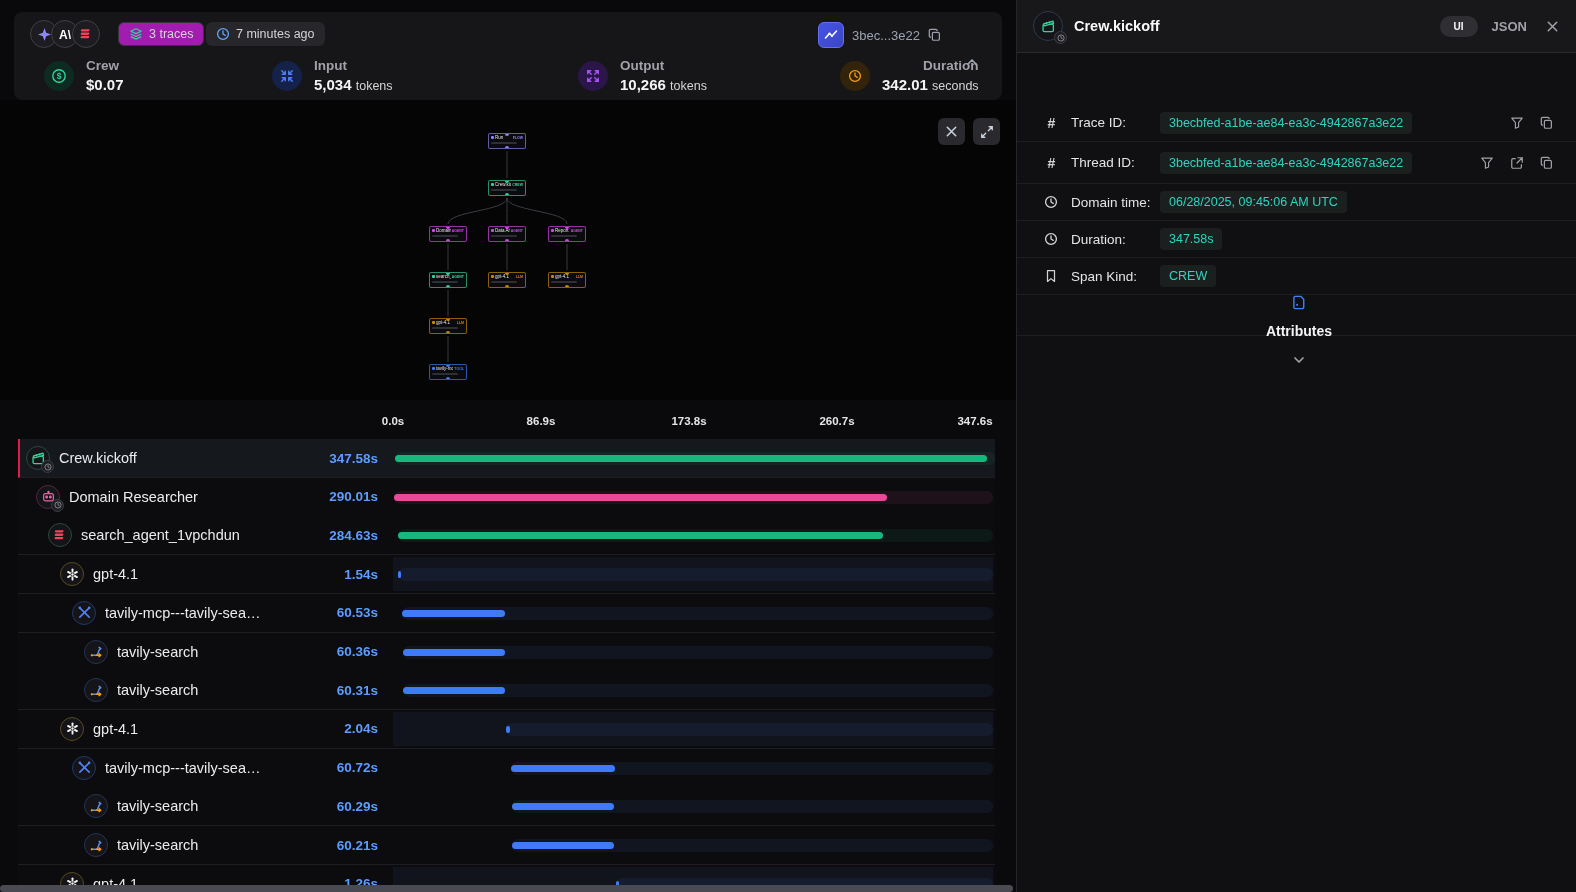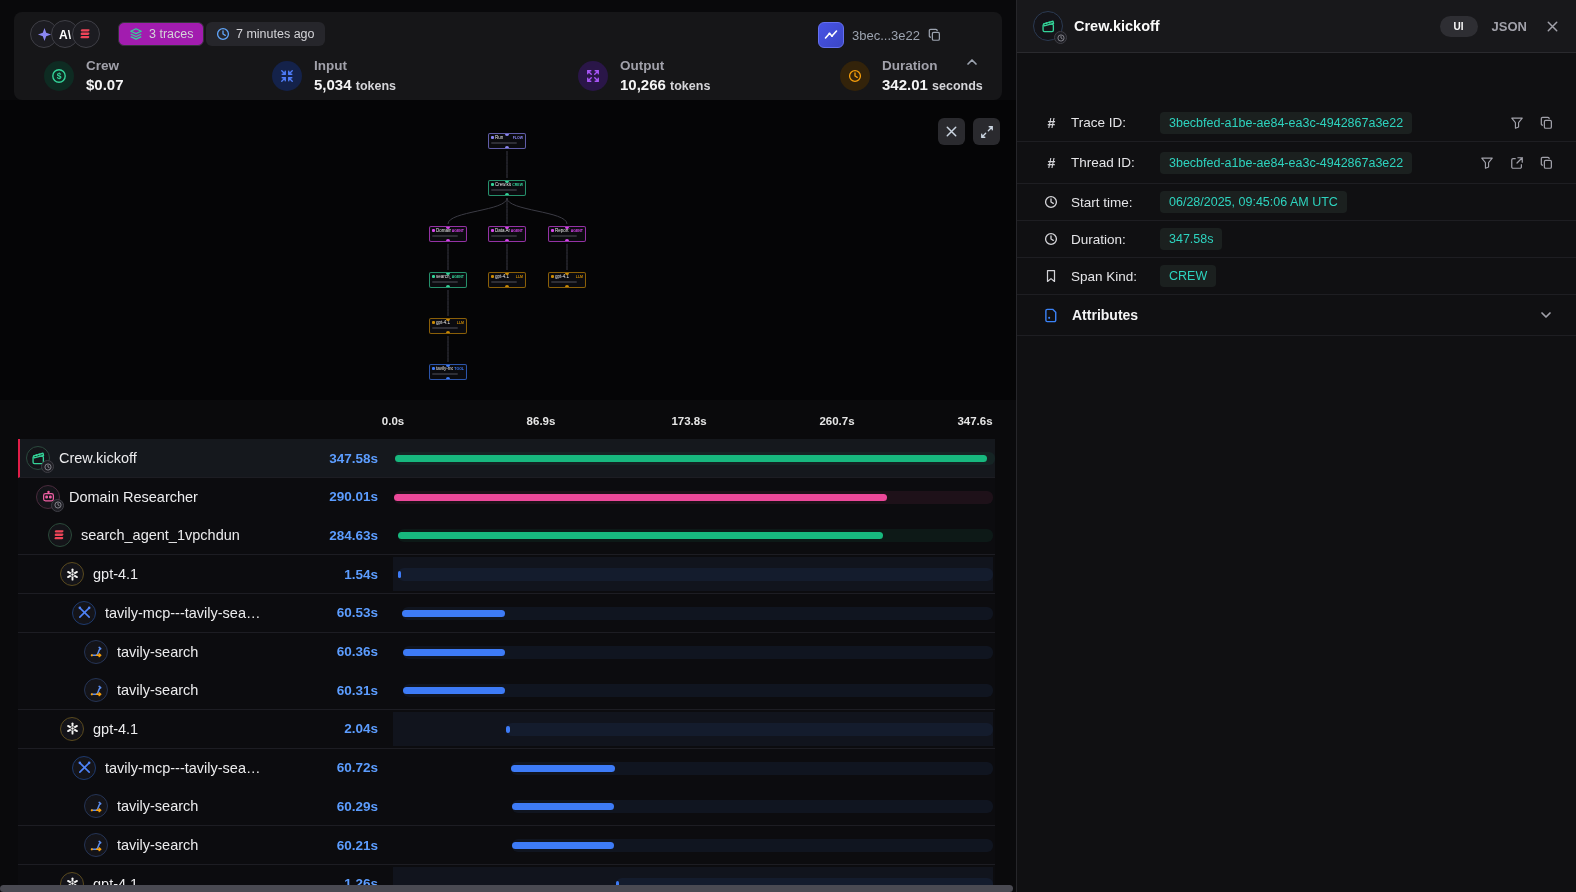--- a/index.html
+++ b/index.html
@@ -191,7 +191,7 @@
     <div class="metric-value">10,266 <span class="metric-unit">tokens</span></div>
           </span>
         </div>
-        <div class="metric" style="left: 826px;">
+        <div class="metric" style="left: 826px; text-align: right;">
           <span class="metric-icon" style="background:#33230a">
             <svg width="14" height="14" viewBox="0 0 16 16" fill="none">
               <circle cx="8" cy="8" r="6.2" stroke="#f59e0b" stroke-width="1.5"></circle>

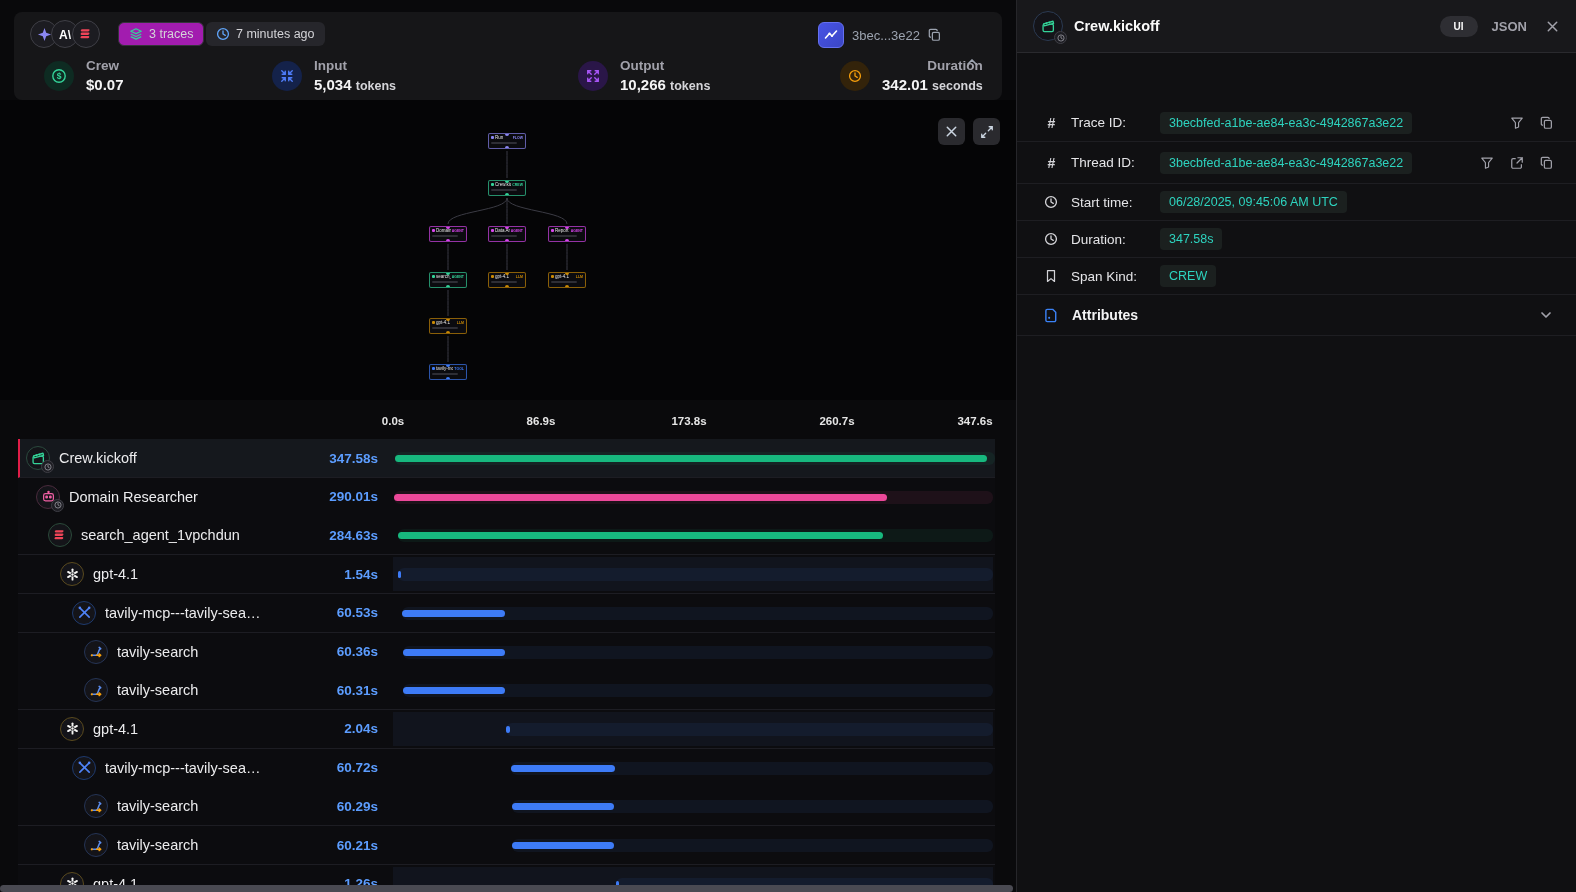--- a/index.html
+++ b/index.html
@@ -22,7 +22,7 @@
   .metric-icon { width:30px; height:30px; border-radius:50%; display:flex; align-items:center; justify-content:center; margin-top:3px; }
   .metric-label { font-size:13.5px; font-weight:bold; color:#a1a1aa; margin-bottom:3px; }
   .metric-value { font-size:15px; font-weight:bold; color:#f4f4f5; }
-  .metric-unit { font-size:12.5px; font-weight:bold; color:#d4d4d8;margin-top:19px; }
+  .metric-unit { font-size:12.5px; font-weight:normal; color:#d4d4d8;margin-top:19px; }
   .trace-chip { position:absolute; right:60px; top:10px; display:flex; align-items:center; gap:8px; }
   .chart-btn { width:26px; height:26px; border-radius:6px; background:linear-gradient(135deg,#4753e6,#3b46c4); border:1px solid #6470f0; display:flex; align-items:center; justify-content:center; }
   .trace-chip .tid { font-size:13px; color:#9ca3af; }

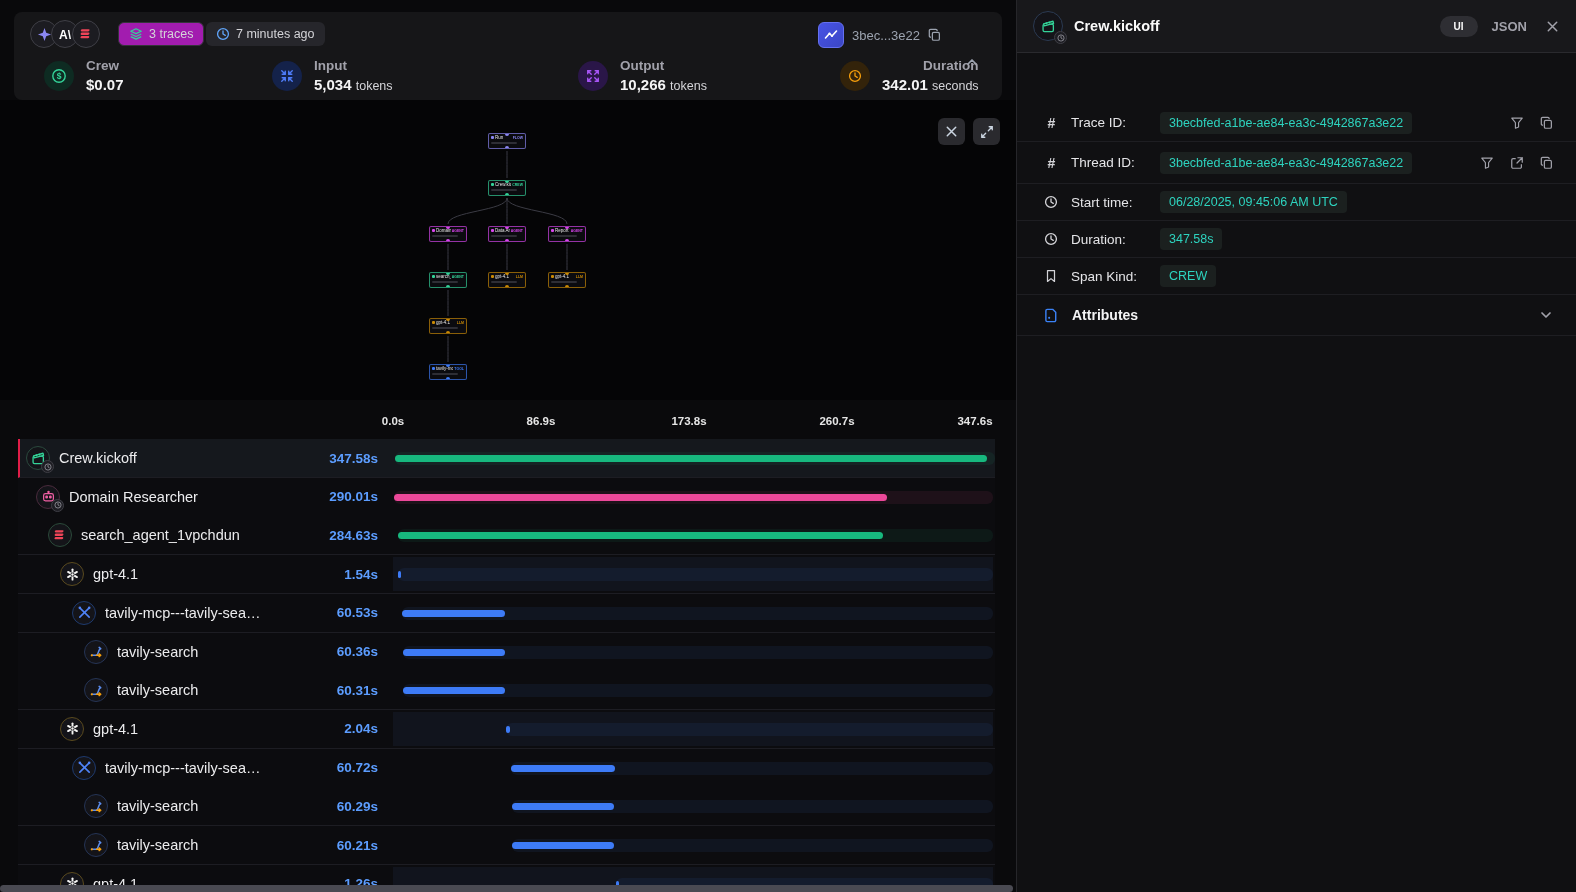--- a/index.html
+++ b/index.html
@@ -651,7 +651,7 @@
               <path d="M8 4.5 V8 L10.6 9.6" stroke="#d4d4d8" stroke-width="1.5" stroke-linecap="round"></path>
             </svg>
           </span>
-    <span class="f-label">Start time:</span>
+    <span class="f-label">Domain time:</span>
         </span>
     <span class="chip">06/28/2025, 09:45:06 AM UTC</span>
     <span class="f-actions"></span>

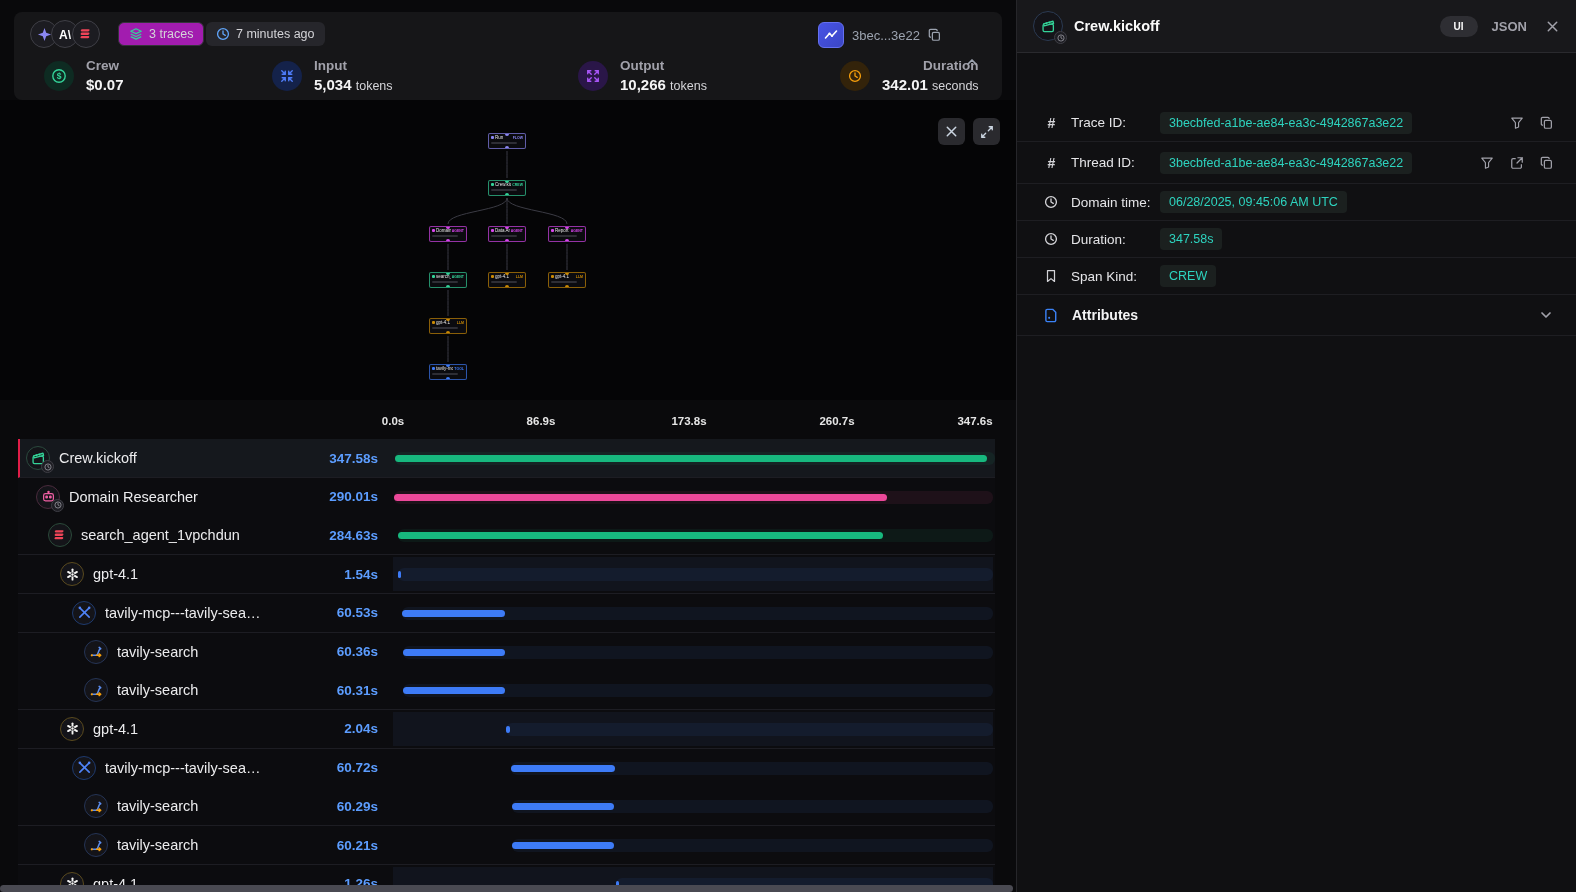--- a/index.html
+++ b/index.html
@@ -71,7 +71,7 @@
   .f-label { font-size:13.5px; color:#e4e4e7; }
   .chip { background:#1b201f; color:#2dd4bf; font-size:12.5px; padding:4px 9px; border-radius:4px; white-space:nowrap; }
   .f-actions { position:absolute; right:22px; display:flex; gap:16px; color:#a1a1aa; }
-  .attr-row { display:flex; align-items:center; gap:13px; padding:0 22px 0 27px; height:41px; border-bottom:1px solid #1e1e22; }
+  .attr-row { display:flex; align-items:center; gap:13px; padding:0 22px 0 27px; height:41px; border-bottom:1px solid #1e1e22;flex-direction:column; }
   .attr-label { font-size:14px; font-weight:bold; color:#f4f4f5; flex:1; }
   svg { display:block; }
 </style>

